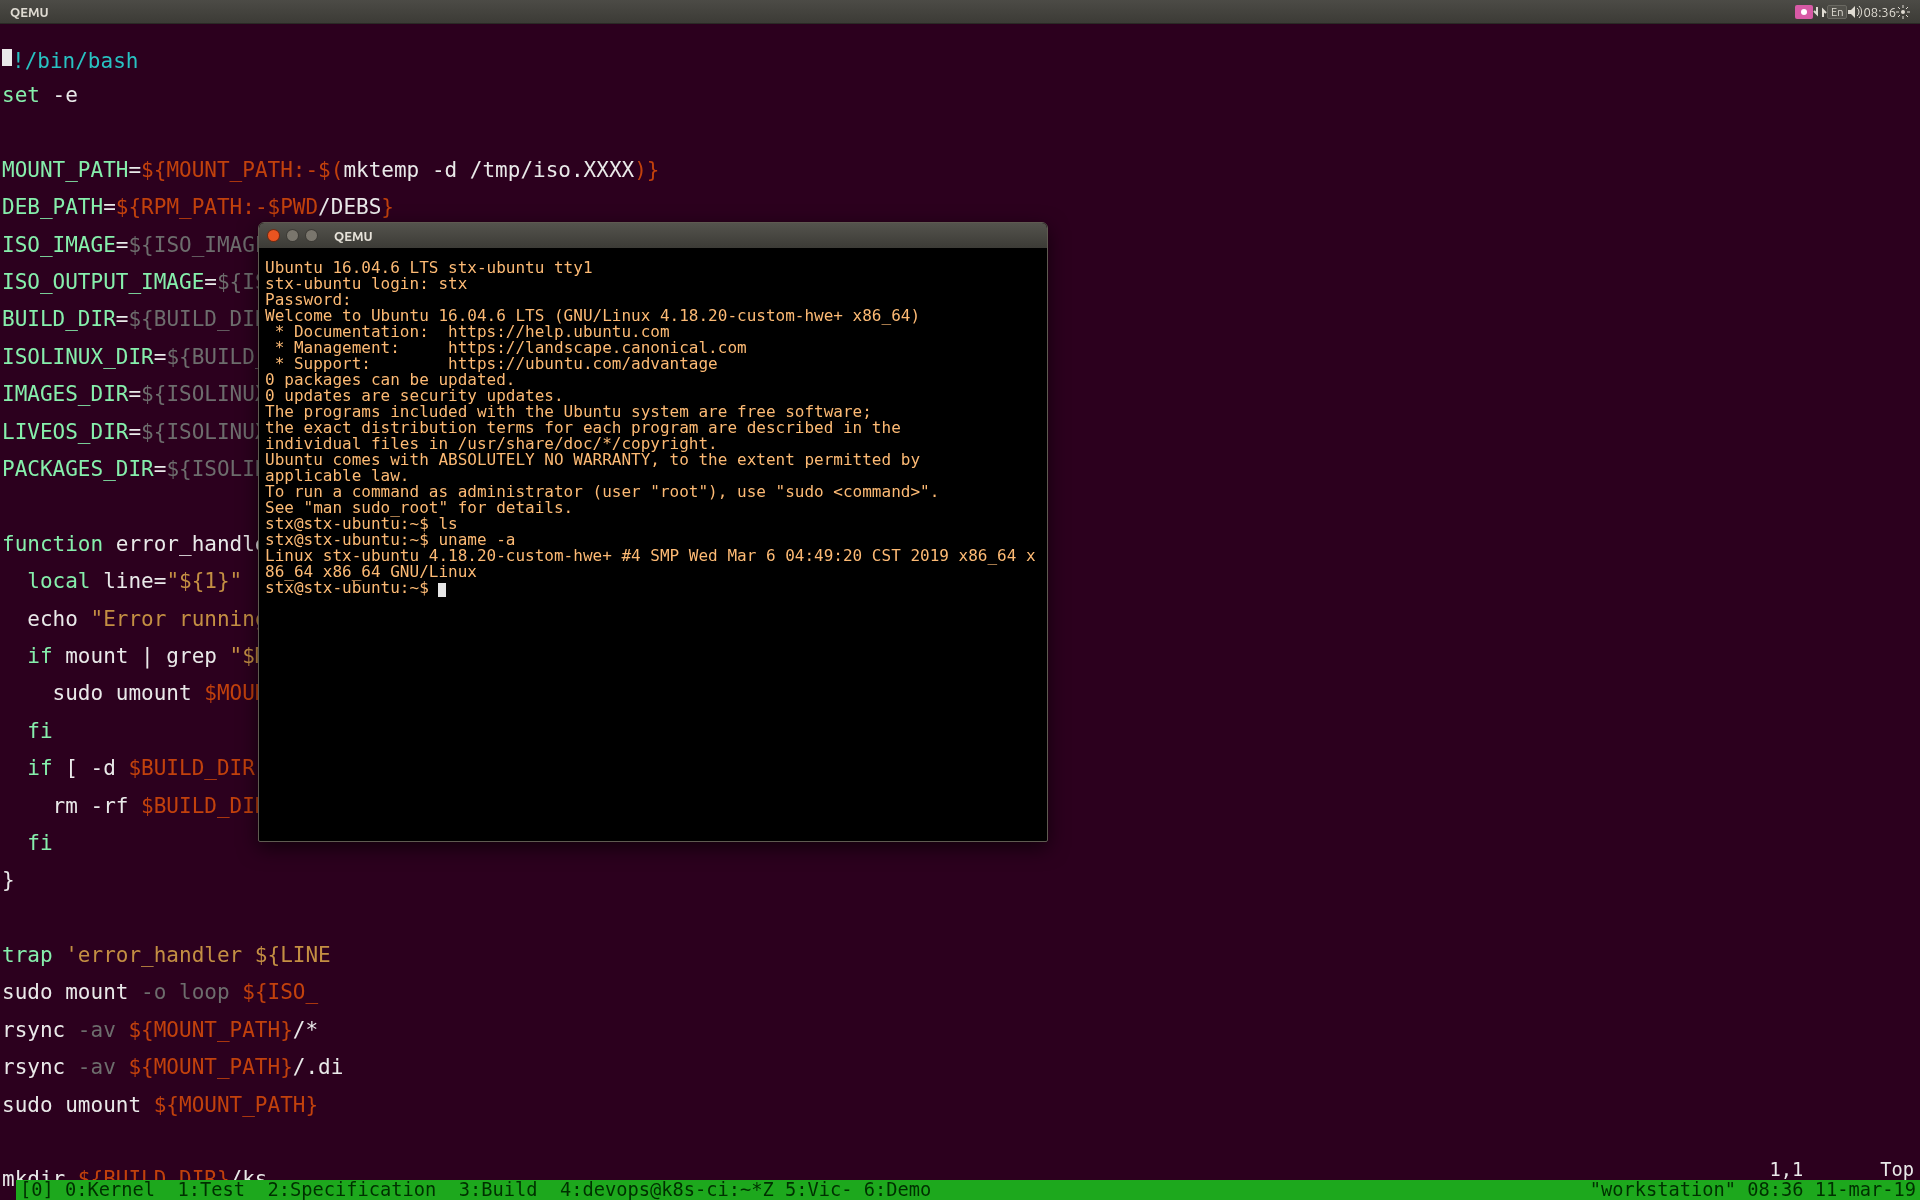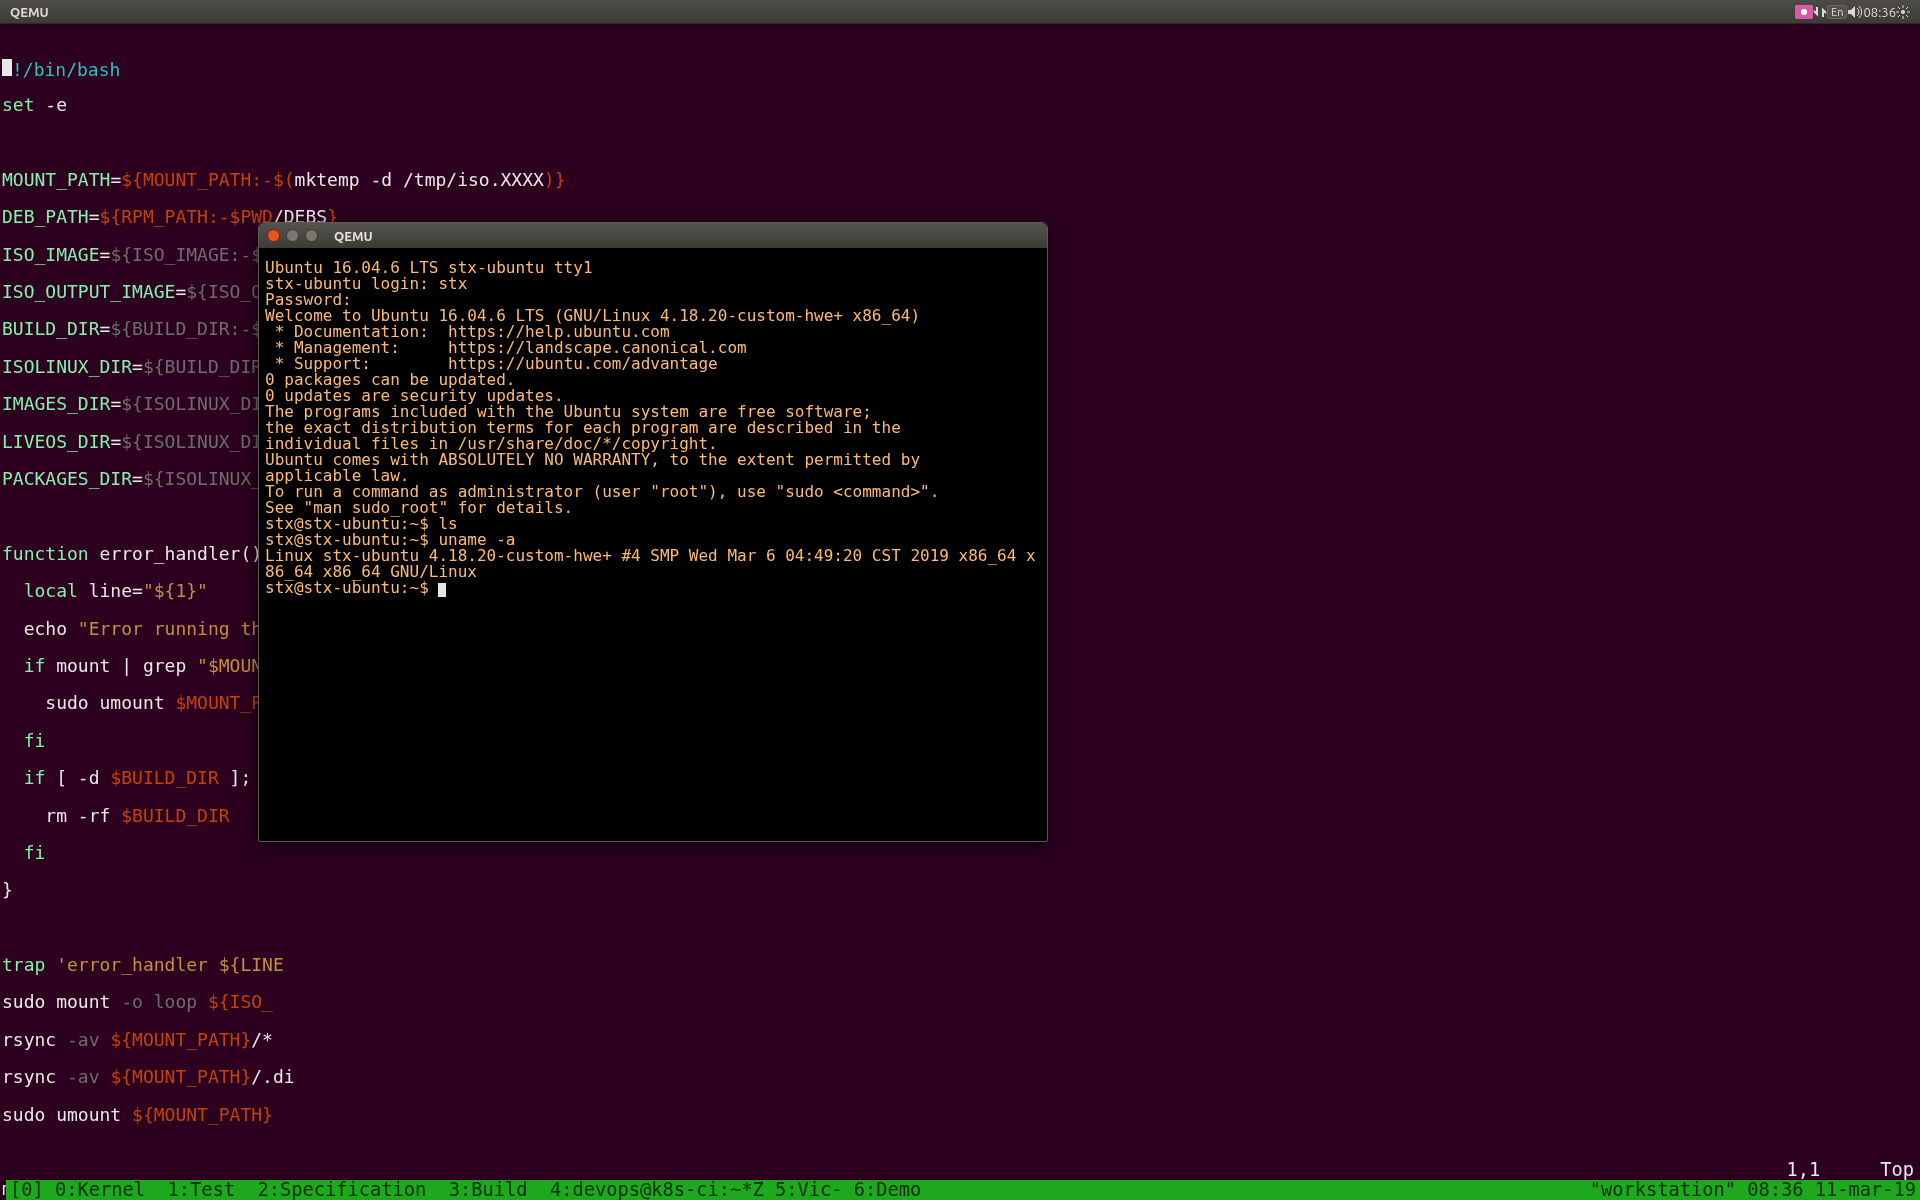--- a/index.html
+++ b/index.html
@@ -23,9 +23,9 @@
   
   .editor {
     position: absolute; top: 24px; left: 0; right: 0; bottom: 0;
-    color: #cccccc; font-size: 18px; line-height: 18.7px; letter-spacing: 0;
+    color: #cccccc; font-size: 21px; line-height: 18.7px; letter-spacing: 0;
     white-space: pre;
-    padding: 16px 2px 0 2px;
+    padding: 6px 2px 0 2px;
   }
   .editor .line { height: 18.7px; }
   .c-cyan { color: #86efac; }

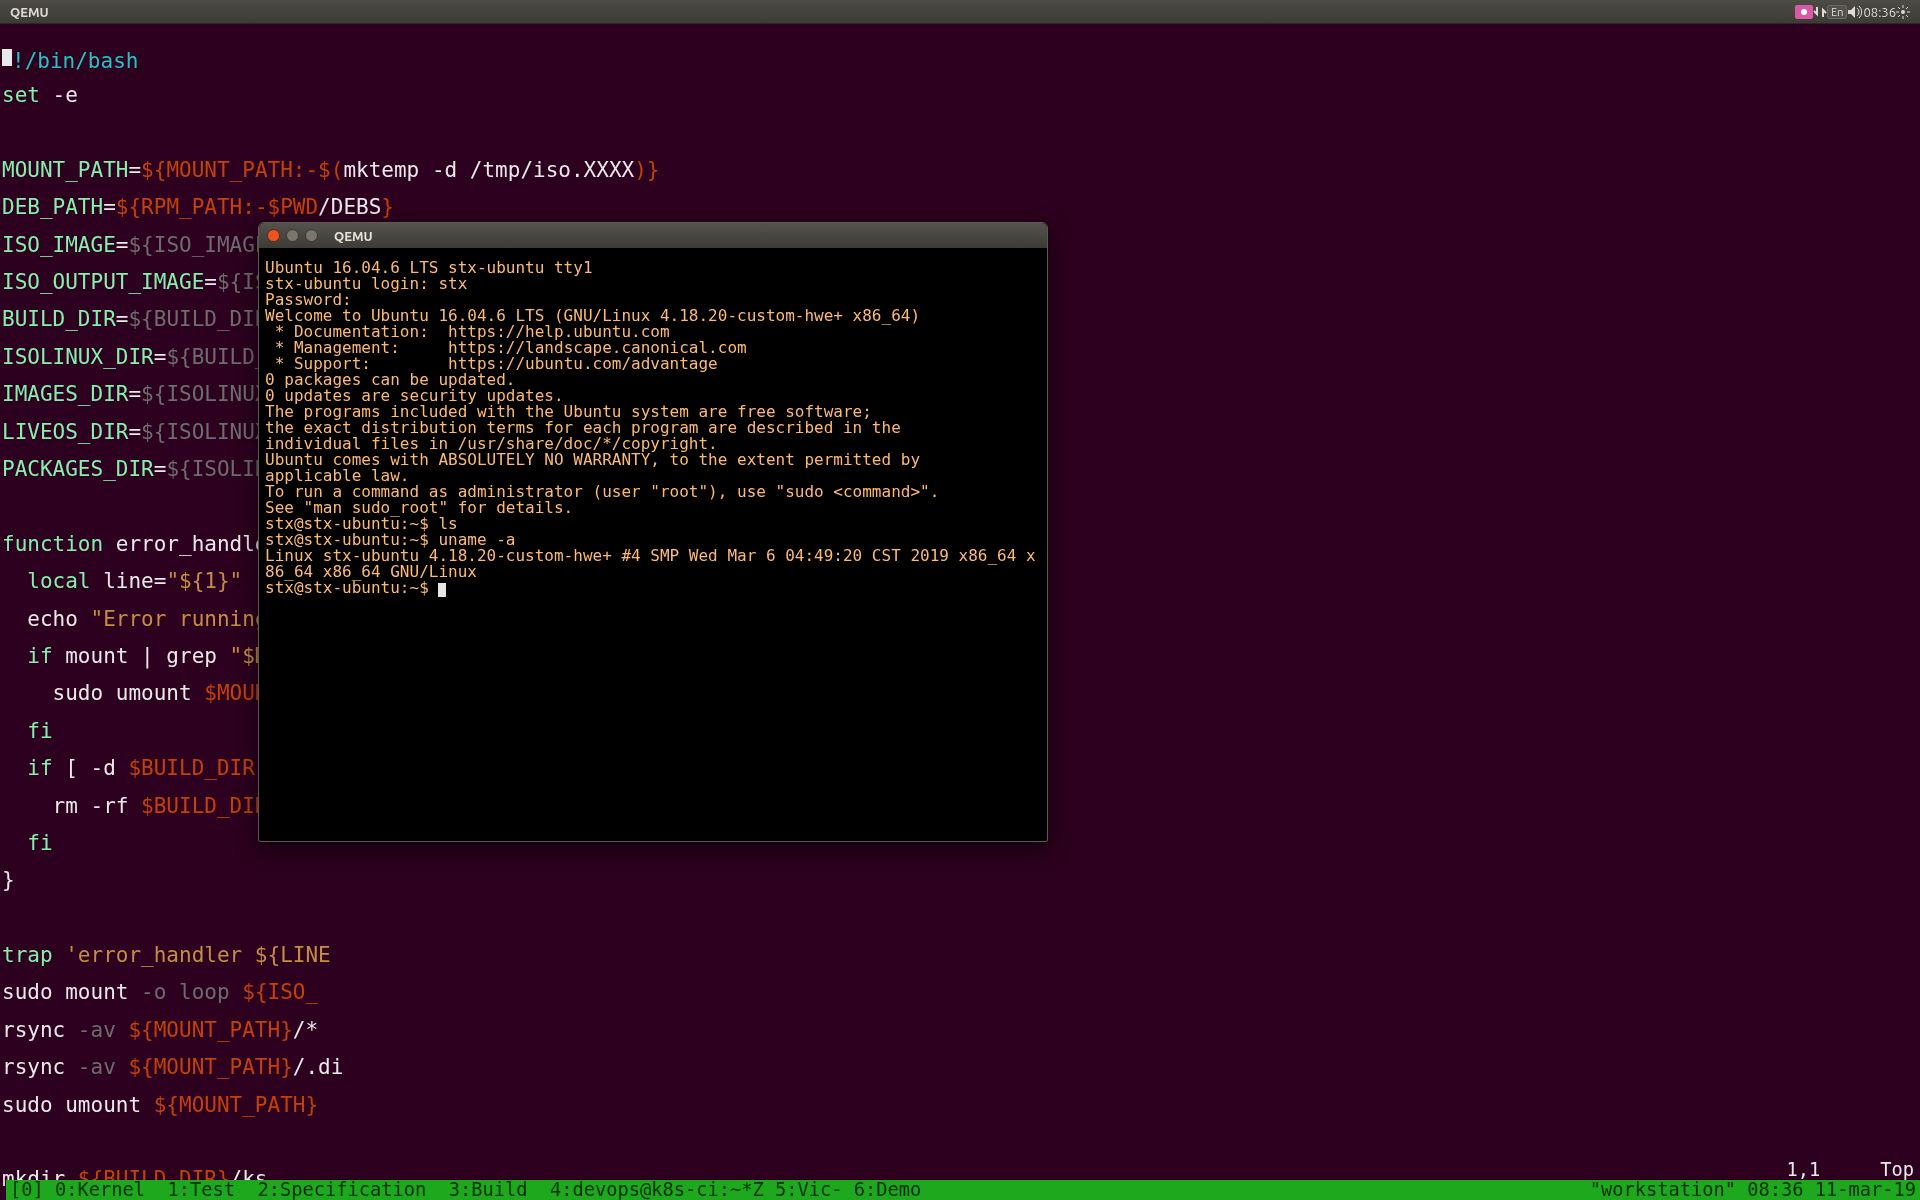--- a/index.html
+++ b/index.html
@@ -40,6 +40,7 @@
     display: flex; align-items: center;
     color: #e9e9e9; font-size: 18.7px; line-height: 18.7px;
     padding: 0 6px;
+    gap: 17px;
   }
   .vim-status .spacer { flex: 1; }
   .vim-status .pos { margin-right: 60px; }

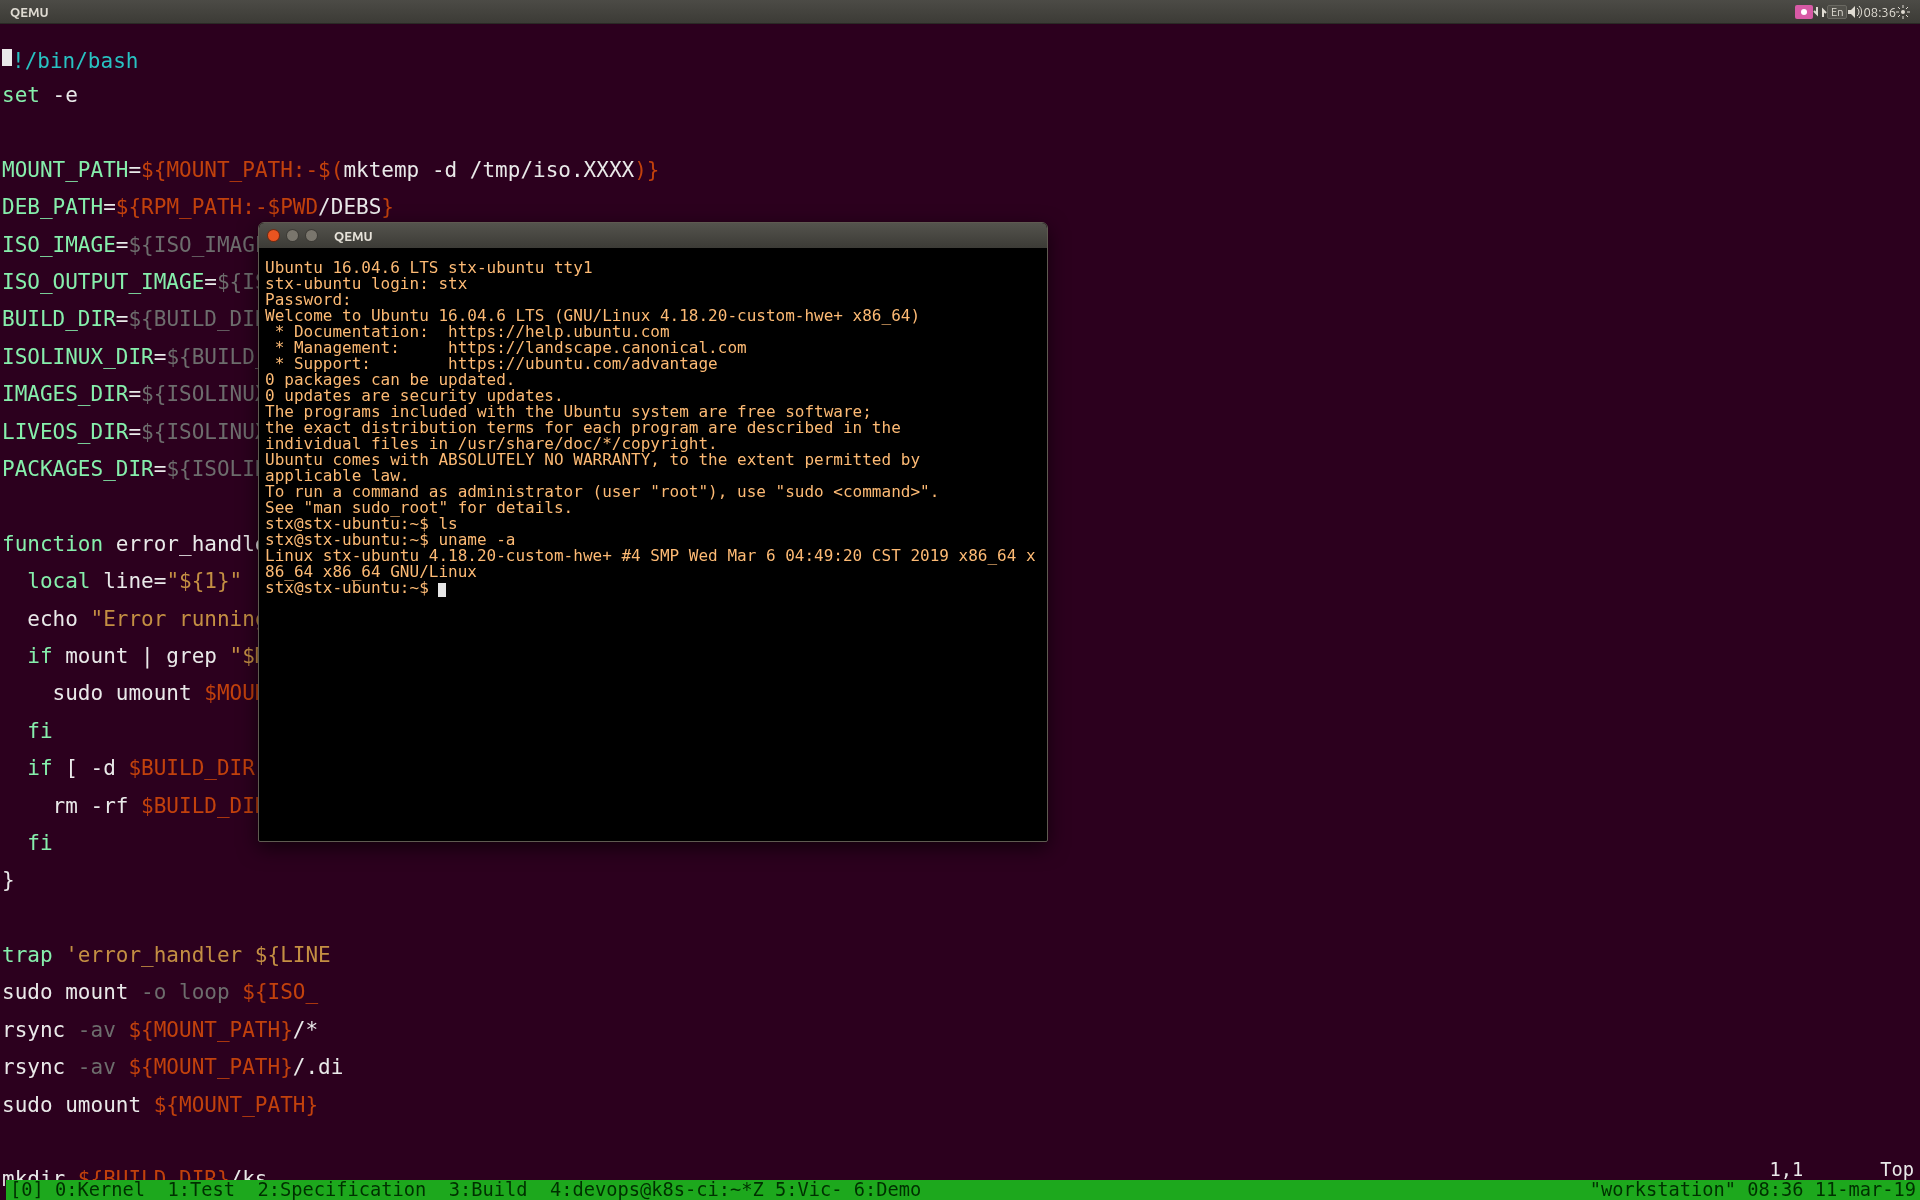--- a/index.html
+++ b/index.html
@@ -46,7 +46,7 @@
   .vim-status .pos { margin-right: 60px; }
 
   .tmux-bar {
-    position: absolute; left: 6px; right: 0; bottom: 0; height: 20px;
+    position: absolute; left: 16px; right: 0; bottom: 0; height: 20px;
     background: #1da81d; color: #003000;
     font-size: 18.7px; line-height: 20px;
     padding: 0 4px;

